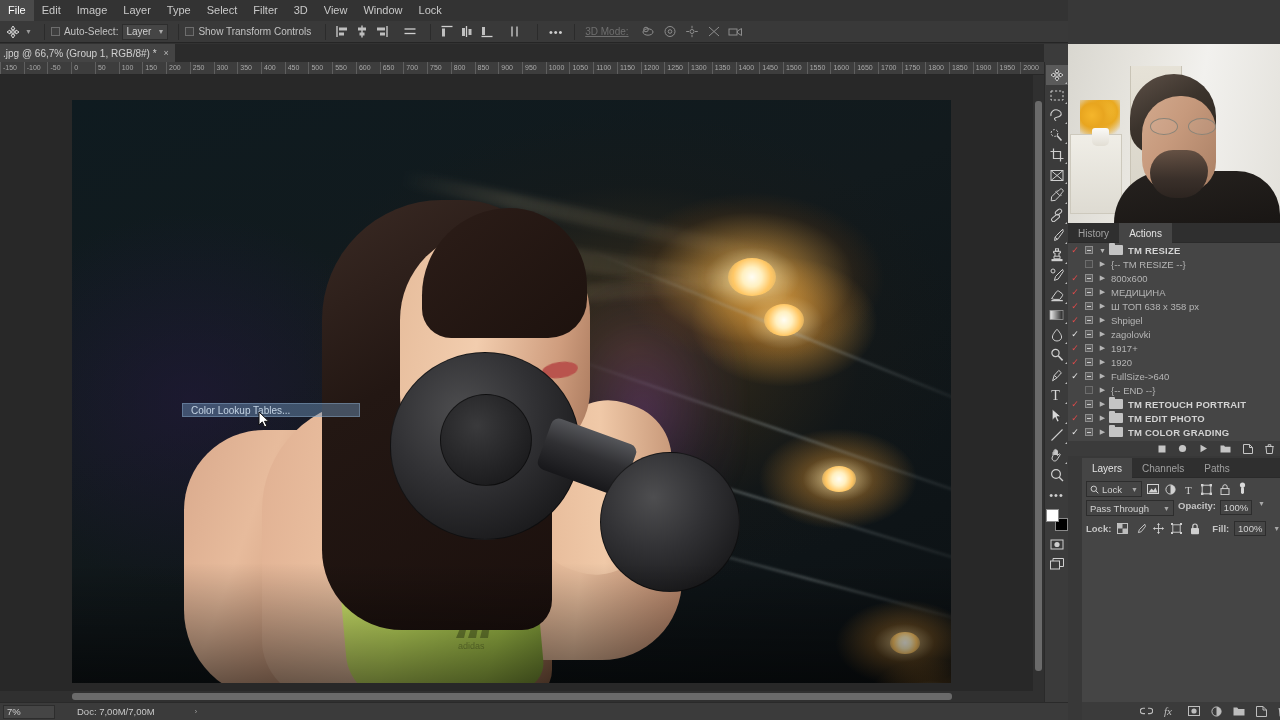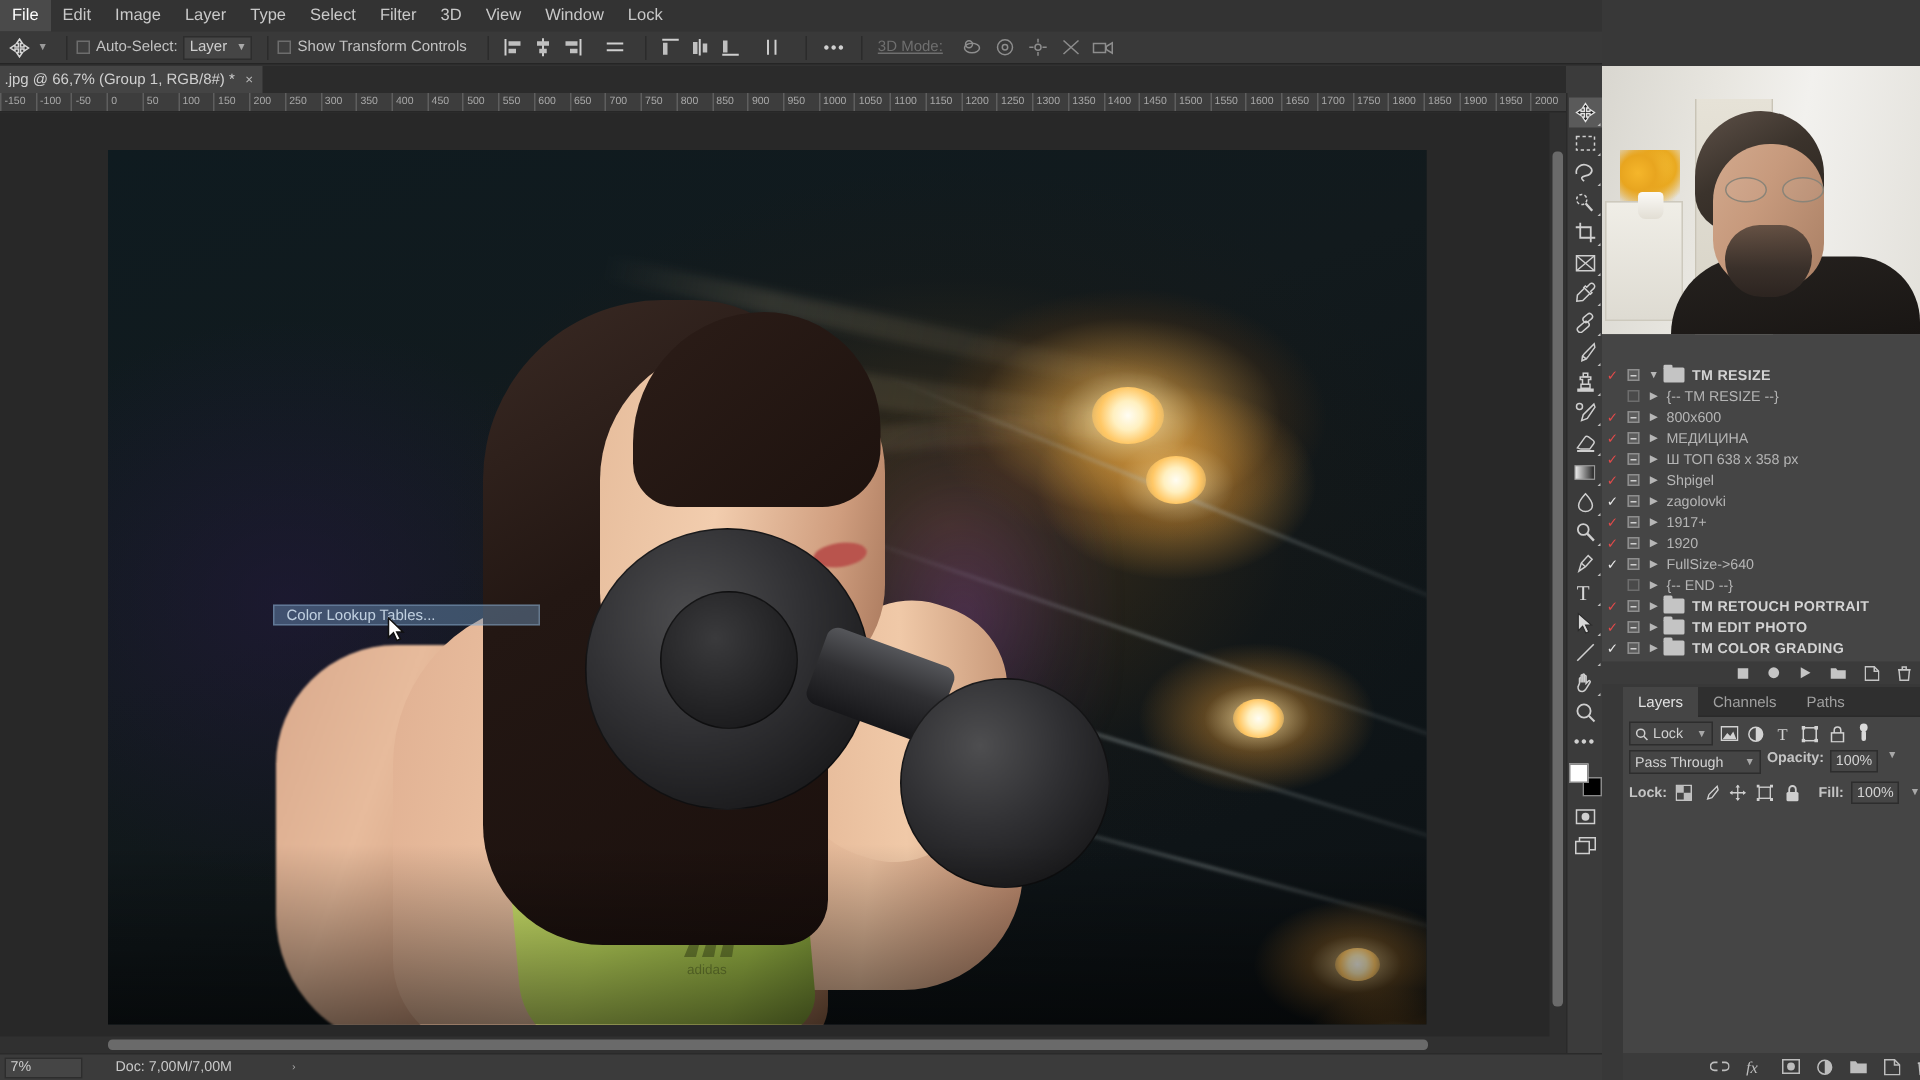--- a/index.html
+++ b/index.html
@@ -998,6 +998,10 @@
     </div>
 
     <div class="panel-actions">
+      <div class="panel-tabs">
+        <div class="ptab">History</div>
+        <div class="ptab active">Actions</div>
+      </div>
       <div class="actions-list" id="actions-list">
           <div class="act-row">
             <div class="act-chk red">✓</div>

